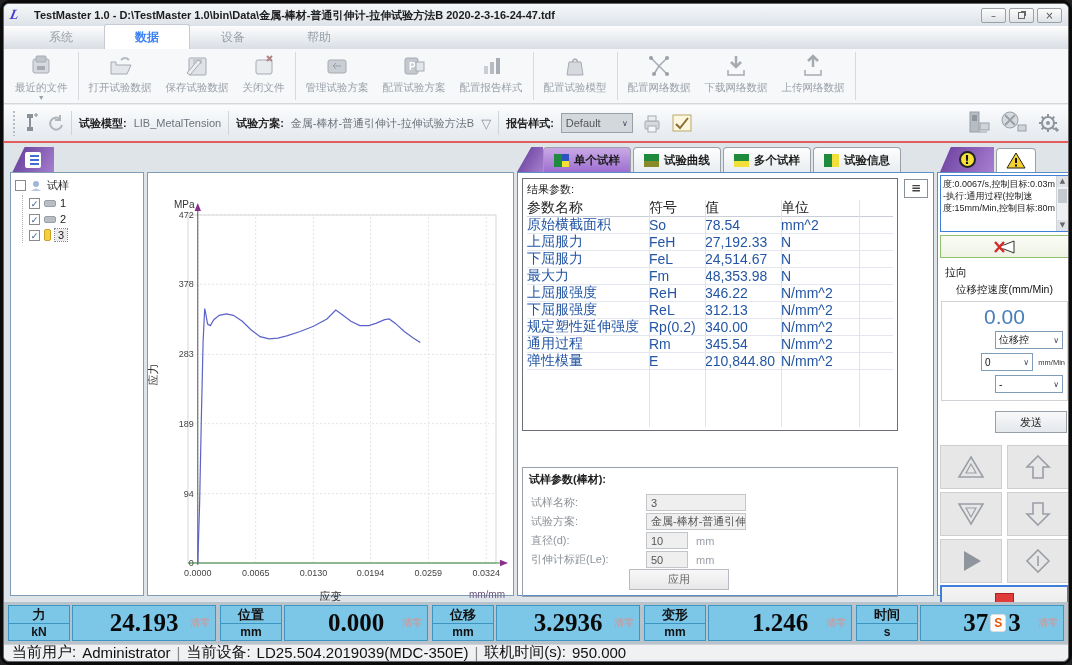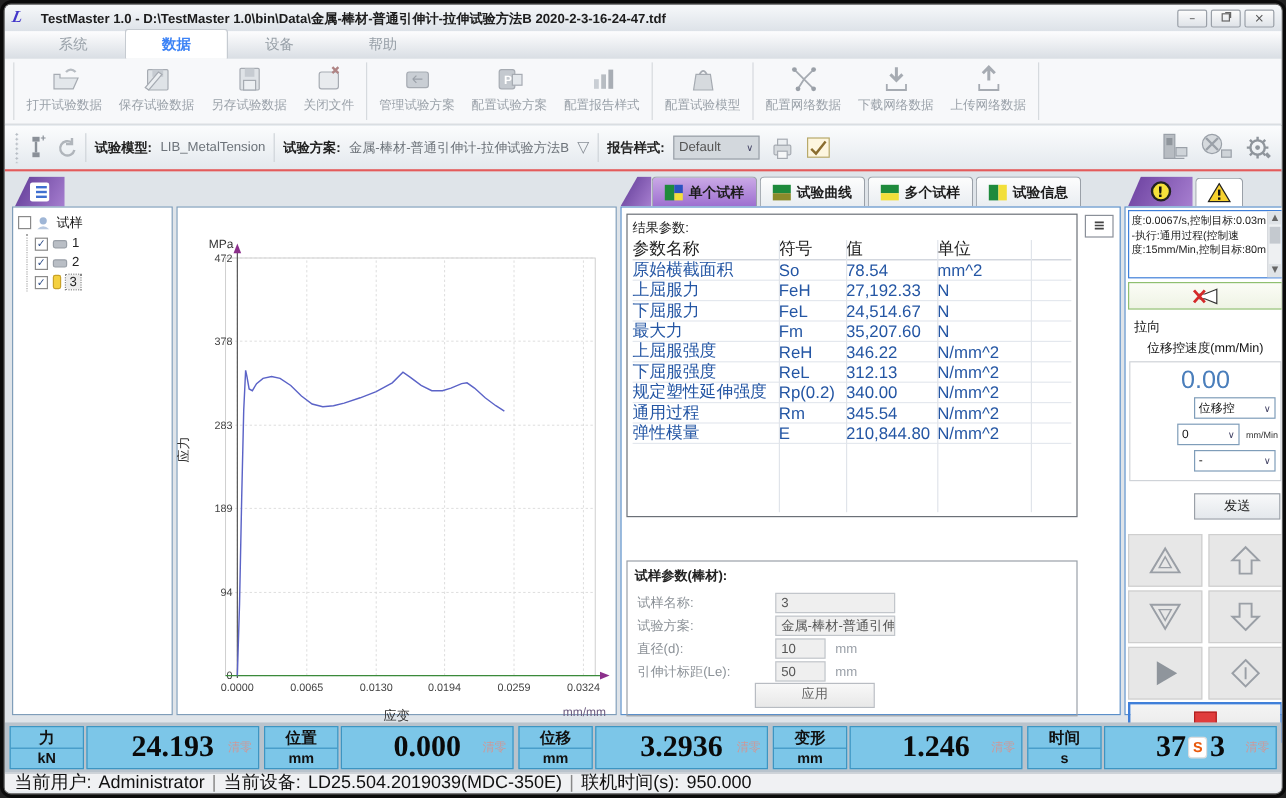--- a/index.html
+++ b/index.html
@@ -185,6 +185,15 @@
   </div>
 
   <div class="toolbar">
+    <div class="tbtn">
+      <svg width="26" height="26">
+            <rect x="5" y="6" width="16" height="14" rx="2" fill="#d6dade" stroke="#a6abb2"></rect>
+            <rect x="8" y="3" width="10" height="6" rx="1" fill="#c0c5cb" stroke="#a6abb2"></rect>
+            <rect x="9" y="13" width="8" height="4" fill="#a6abb2"></rect>
+          </svg>
+      <span class="tlabel">最近的文件</span>
+      <span class="tdrop">▼</span>
+    </div>
     <div class="tsep"></div>
     <div class="tbtn">
       <svg width="26" height="26">

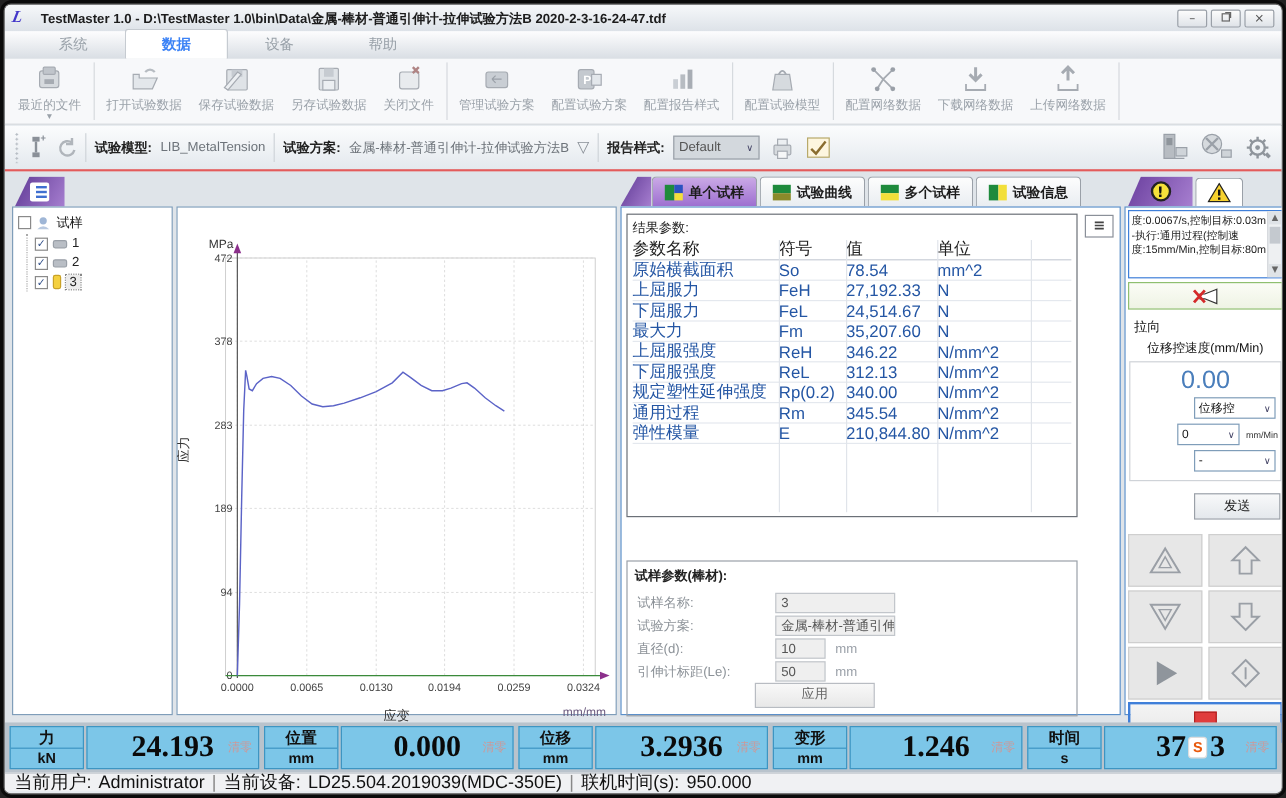--- a/index.html
+++ b/index.html
@@ -209,14 +209,6 @@
             <path d="M3 20 L14 7 l3 2 L6 22 Z" fill="#eceff2" stroke="#a6abb2"></path>
           </svg>
       <span class="tlabel">保存试验数据</span>
-    </div>
-    <div class="tbtn">
-      <svg width="26" height="26">
-            <rect x="5" y="4" width="16" height="18" rx="1" fill="#dfe3e7" stroke="#a6abb2"></rect>
-            <rect x="9" y="4" width="8" height="7" fill="#c6cbd1"></rect>
-            <rect x="8" y="14" width="10" height="8" fill="#eceff2" stroke="#a6abb2"></rect>
-          </svg>
-      <span class="tlabel">另存试验数据</span>
     </div>
     <div class="tbtn">
       <svg width="26" height="26">

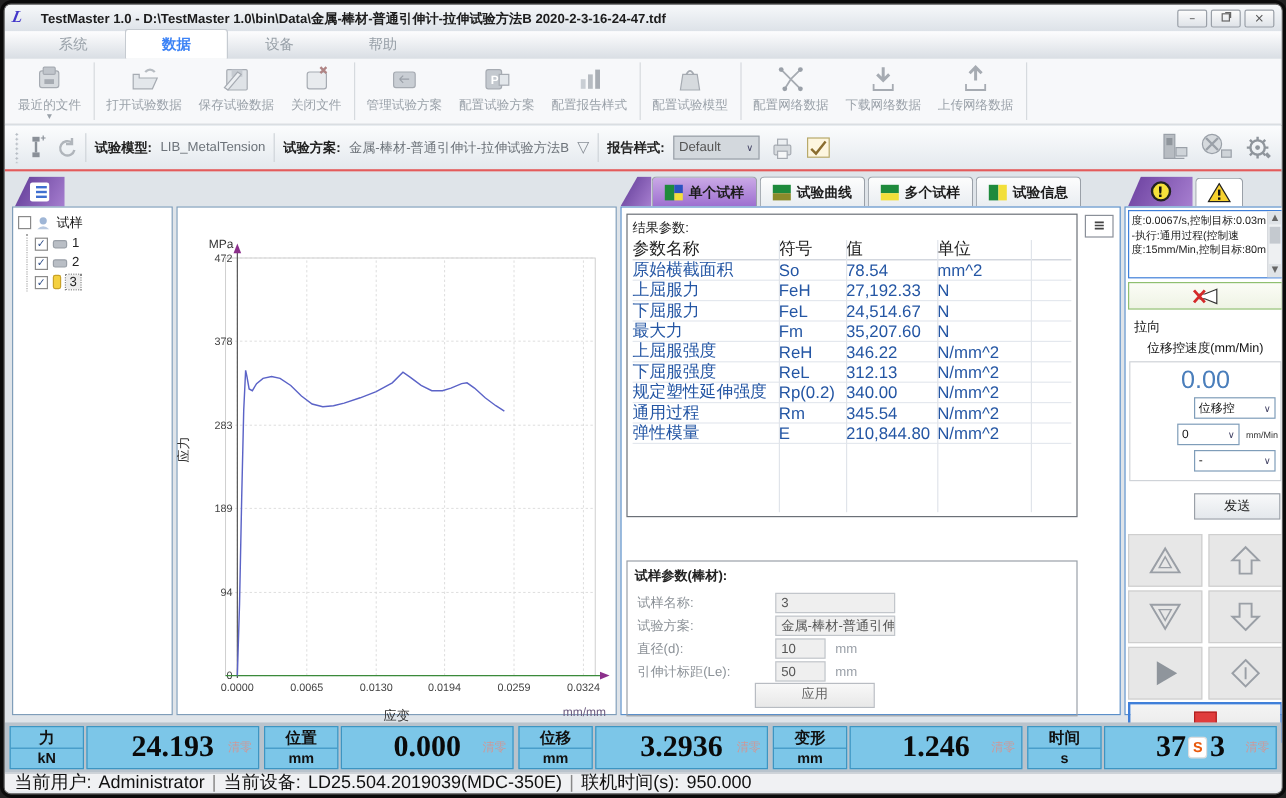--- a/index.html
+++ b/index.html
@@ -480,7 +480,7 @@
           <div class="rrow">
                 <span class="rc0">最大力</span>
                 <span class="rc1">Fm</span>
-                <span class="rc2">35,207.60</span>
+                <span class="rc2">48,353.98</span>
                 <span class="rc3">N</span>
               </div>
           <div class="rrow">

